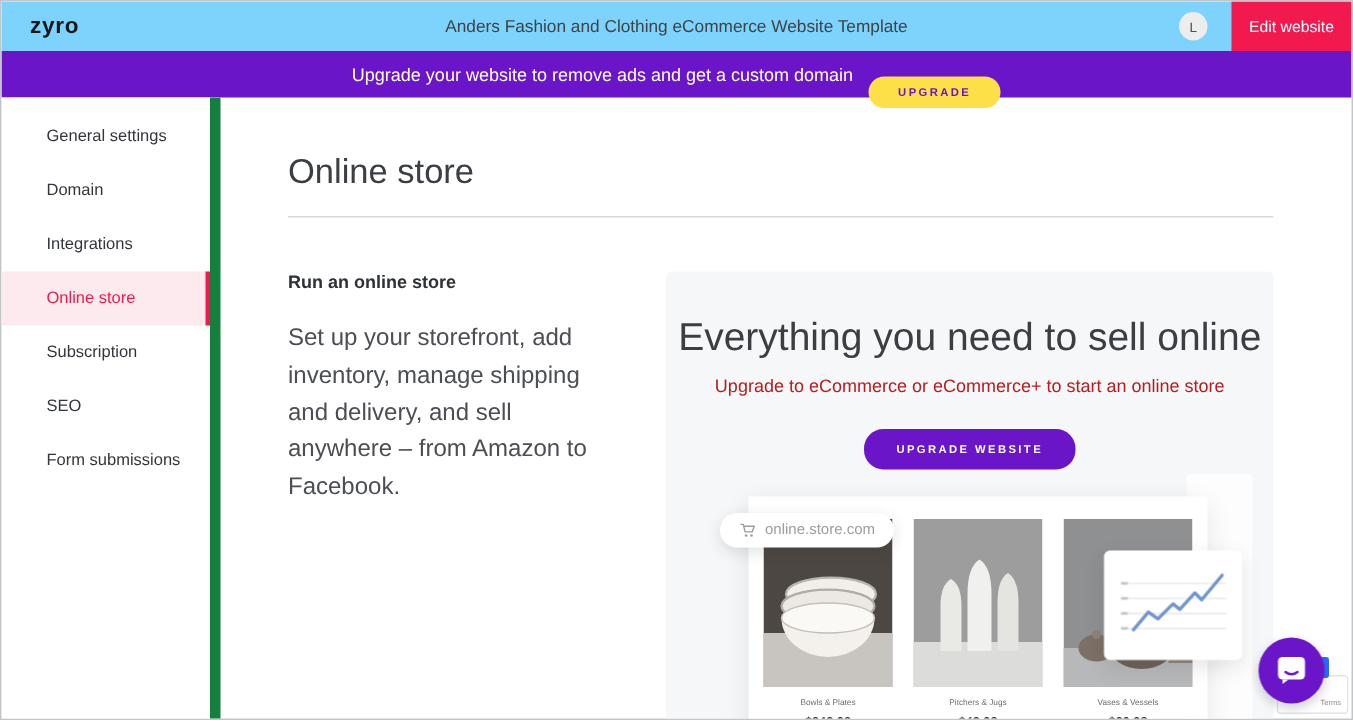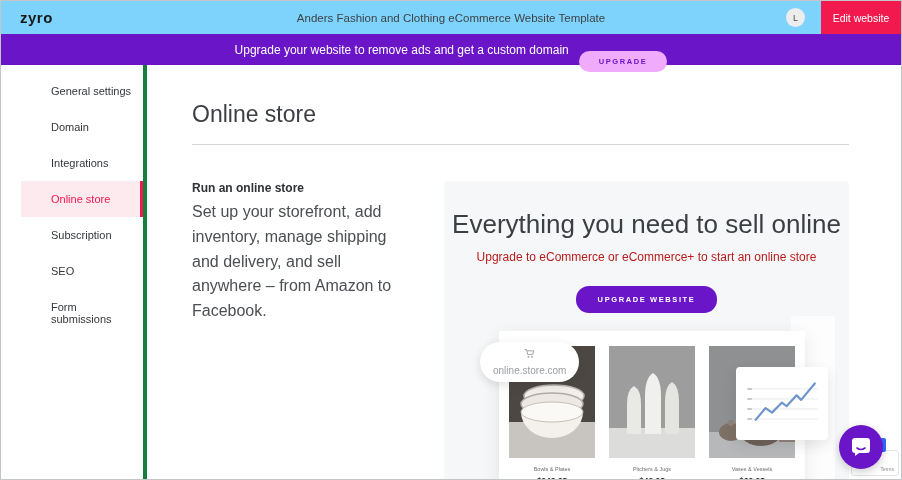--- a/index.html
+++ b/index.html
@@ -37,7 +37,7 @@
   }
   .banner-text { color: #fff; font-size: 12px; }
   .banner-btn {
-    background: #f0abfc; color: var(--purple); border: none; border-radius: 999px;
+    background: #fde047; color: var(--purple); border: none; border-radius: 999px;
     font-size: 7.5px; font-weight: bold; letter-spacing: 1.6px; padding: 6px 20px;
     font-family: inherit; cursor: pointer; margin-top: 24px;
   }

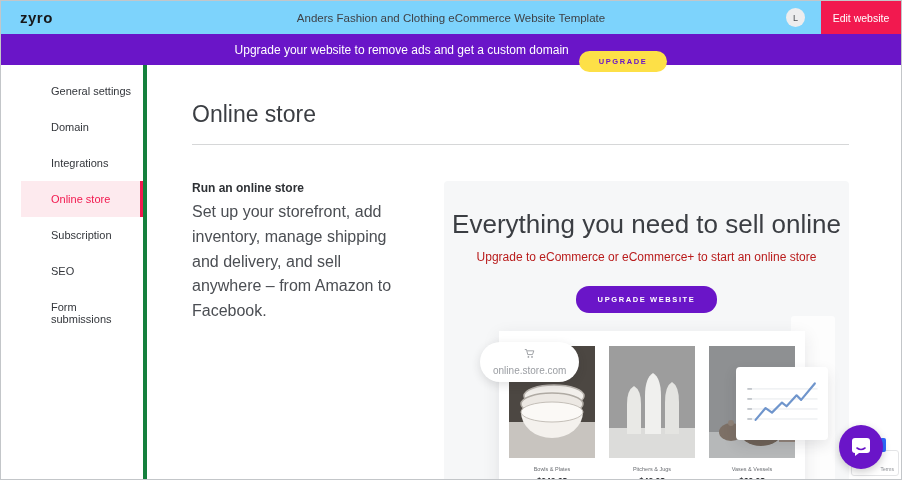--- a/index.html
+++ b/index.html
@@ -44,7 +44,7 @@
   
   .body-row { display: flex; height: 415px; }
   .sidebar {
-    width: 146px; border-right: 4px solid #15803d; padding-top: 8px; background: #fff; flex-shrink: 0; padding-left: 20px;
+    width: 146px; border-right: 7px solid #15803d; padding-top: 8px; background: #fff; flex-shrink: 0;
   }
   .side-item {
     padding: 12px 10px 12px 30px; font-size: 11px; color: #33363b; cursor: pointer;

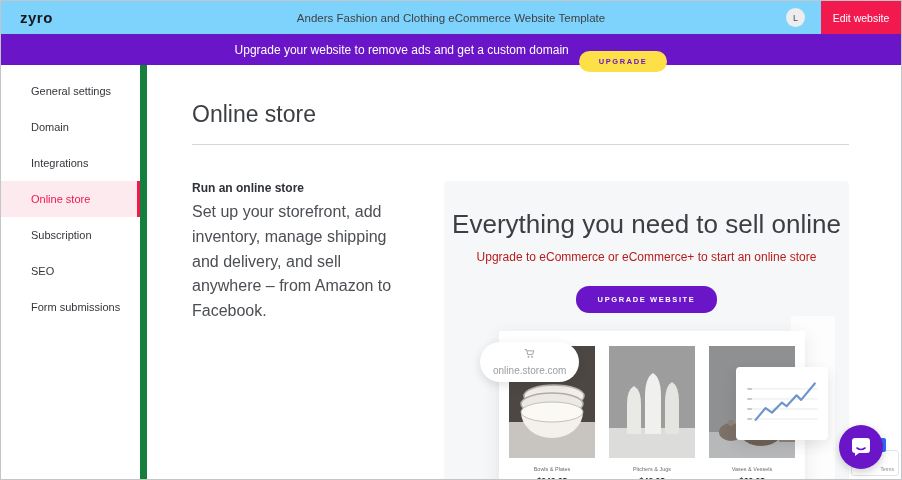--- a/index.html
+++ b/index.html
@@ -58,7 +58,7 @@
   .divider { border-bottom: 1px solid #d6d7d8; }
   .columns { display: flex; margin-top: 36px; }
   .desc { width: 210px; flex-shrink: 0; }
-  .desc h3 { font-size: 12px; color: #2e3135; margin-bottom: 5px; }
+  .desc h3 { font-size: 12px; color: #2e3135; margin-bottom: 19px; }
   .desc p { font-size: 16px; color: #4b4e53; line-height: 1.55; }
   
   .panel {

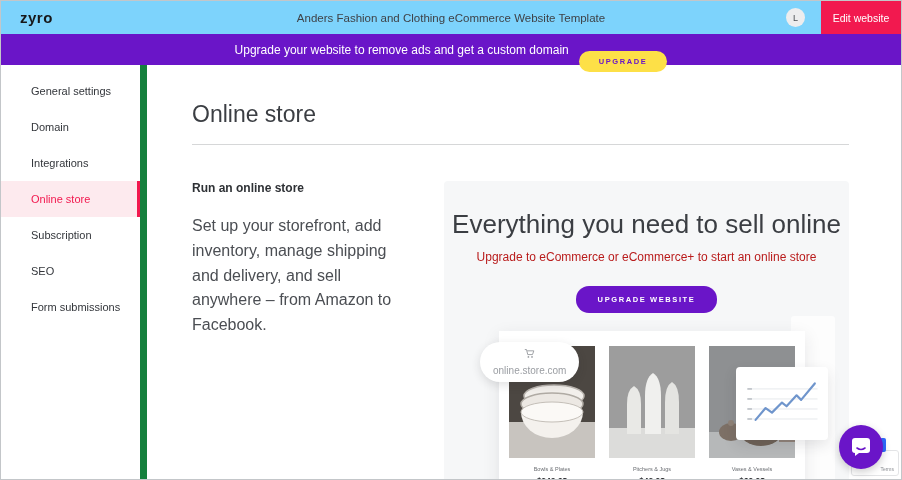--- a/index.html
+++ b/index.html
@@ -88,7 +88,7 @@
   .url-pill {
     position: absolute; left: 36px; top: 161px; background: #fff; border-radius: 999px;
     box-shadow: 0 3px 10px rgba(40,44,50,.14); padding: 6px 13px;
-    display: flex; align-items: center; gap: 6px; z-index: 3; flex-direction: column;
+    display: flex; align-items: center; gap: 6px; z-index: 3;
   }
   .url-pill span { font-size: 10px; color: #9a9da2; }
   .chart-card {

